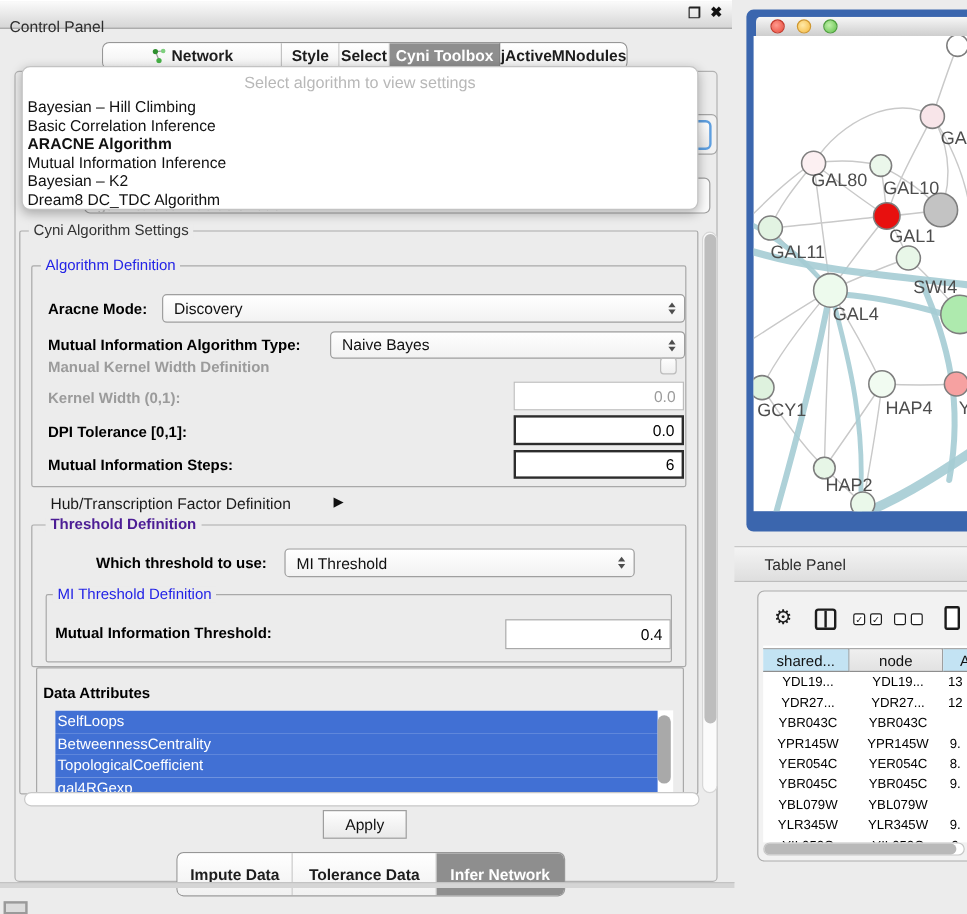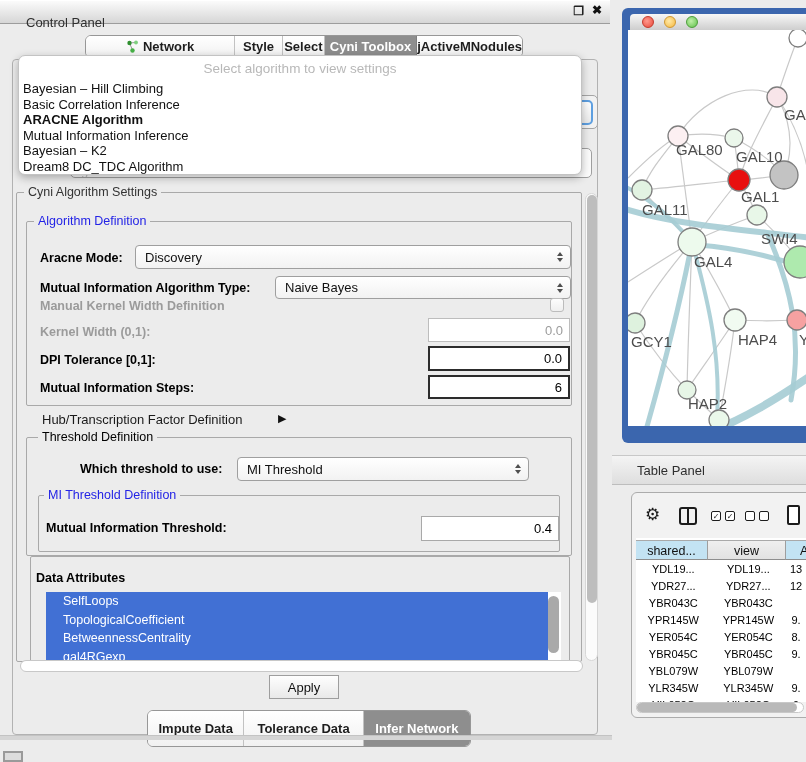--- a/index.html
+++ b/index.html
@@ -11,7 +11,7 @@
   #cp-titlebar{left:0;top:8;width:610px;height:22px;
     background:linear-gradient(#fbfbfb,#d6d6d6);border-top:1px solid #fff;
     border-bottom:1px solid #9c9c9c;display:flex;align-items:center;}
-  #cp-title{font-size:13px;color:#2e2e2e;padding-left:26px;margin-top:20px;}
+  #cp-title{font-size:13px;color:#2e2e2e;padding-left:8px;margin-top:20px;}
   #float-btn{position:absolute;right:26px;top:3px;font-size:12px;font-weight:bold;color:#222;cursor:default;}
   #close-btn{position:absolute;right:8px;top:2px;font-size:12px;font-weight:bold;color:#111;}
 

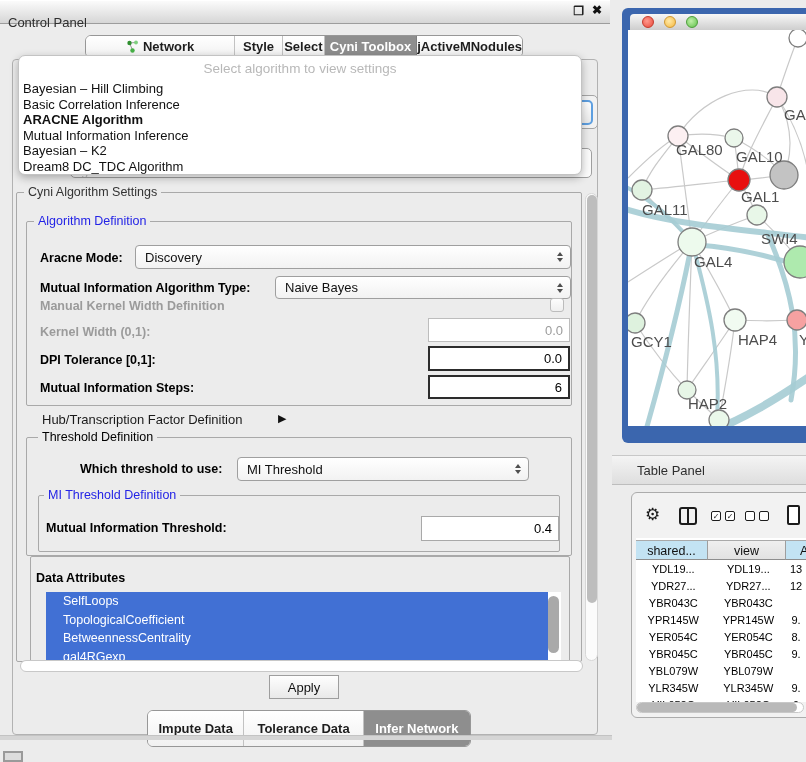--- a/index.html
+++ b/index.html
@@ -42,7 +42,7 @@
   .group{position:absolute;border:1px solid #a9a9a9;border-radius:2px;box-sizing:border-box;}
   .grouplab{position:absolute;background:#ececec;padding:0 4px;font-size:12.5px;line-height:13px;white-space:nowrap;}
   .lab-blue{color:#2323e6;}
-  .lab-green{color:#000000;}
+  .lab-green{color:#4c1d95;font-weight:bold;}
 
   .flabel{position:absolute;font-size:12.5px;font-weight:bold;color:#000;white-space:nowrap;}
   .flabel.dis{color:#9b9b9b;}

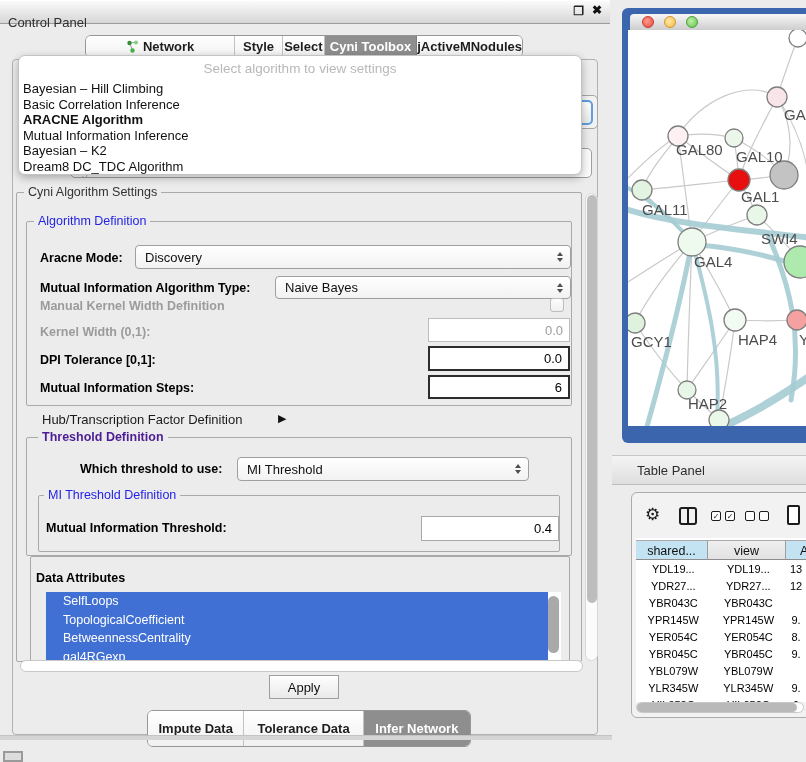--- a/index.html
+++ b/index.html
@@ -393,7 +393,7 @@
   <div class="abs" id="tbl-area"></div>
   <div class="abs" id="tbl-head">
       <div class="hcell hl">shared...</div>
-      <div class="hcell">view</div>
+      <div class="hcell">node</div>
       <div class="hcell hl">A</div>
     </div>
   <div class="abs" id="tbl-body">

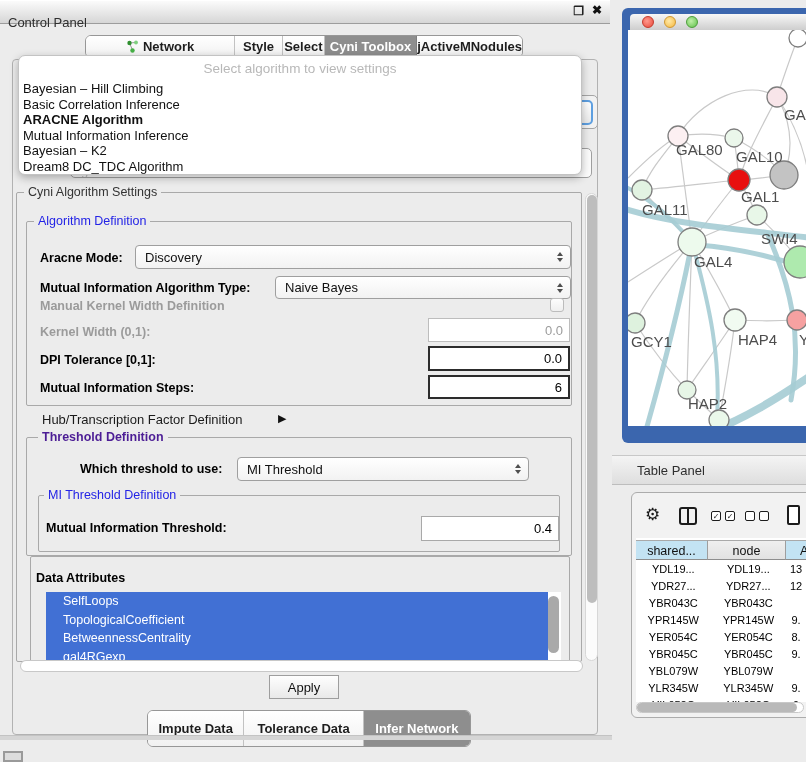--- a/index.html
+++ b/index.html
@@ -73,7 +73,7 @@
   
   #attr-list{left:46px;top:592px;width:515px;height:69px;overflow:hidden;background:#fff;}
   .attr-item{height:18.5px;line-height:18.5px;font-size:12.5px;color:#fff;background:#4170d4;
-    padding-left:17px;width:502px;box-sizing:border-box;}
+    padding-left:2px;width:502px;box-sizing:border-box;}
 
   
   #algo-popup{left:18px;top:55px;width:562px;height:118px;background:#fff;

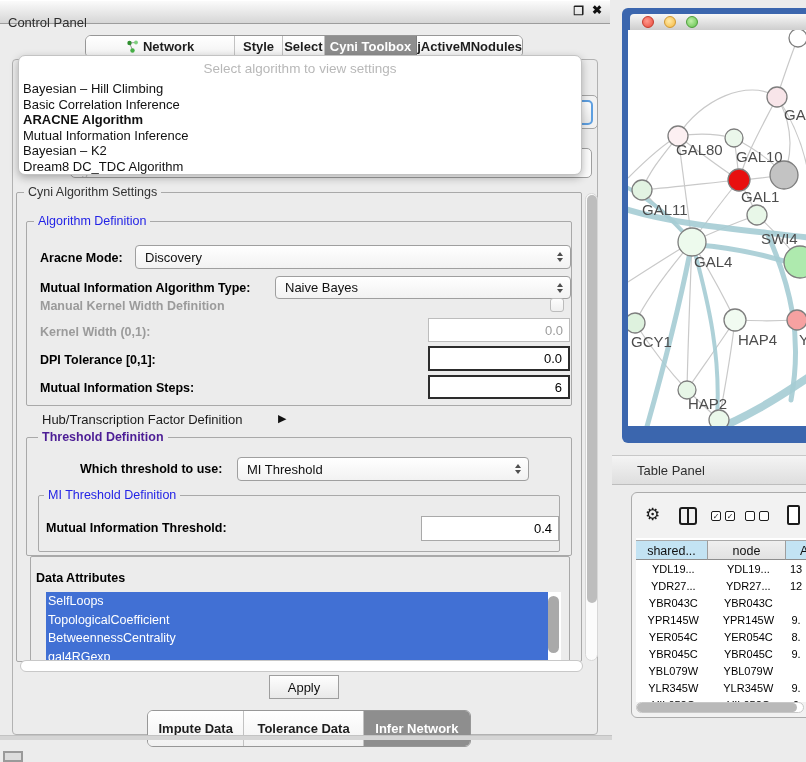--- a/index.html
+++ b/index.html
@@ -275,8 +275,8 @@
 
   <div class="abs" id="attr-list">
       <div class="attr-item">SelfLoops</div>
+      <div class="attr-item">BetweennessCentrality</div>
       <div class="attr-item">TopologicalCoefficient</div>
-      <div class="attr-item">BetweennessCentrality</div>
       <div class="attr-item">gal4RGexp</div>
     </div>
   <div class="sb-thumb-v" style="left:548px;top:596px;width:11px;height:57px;background:#a9a9a9;"></div>

